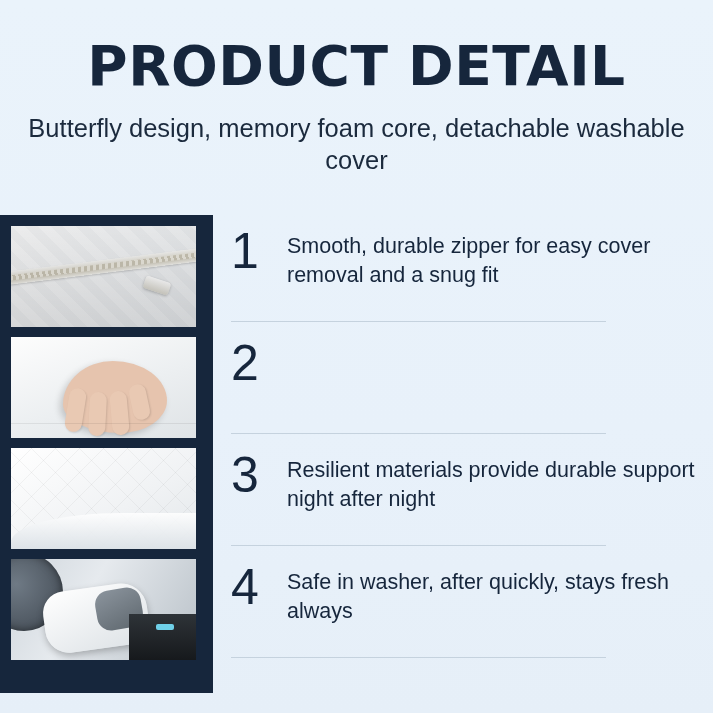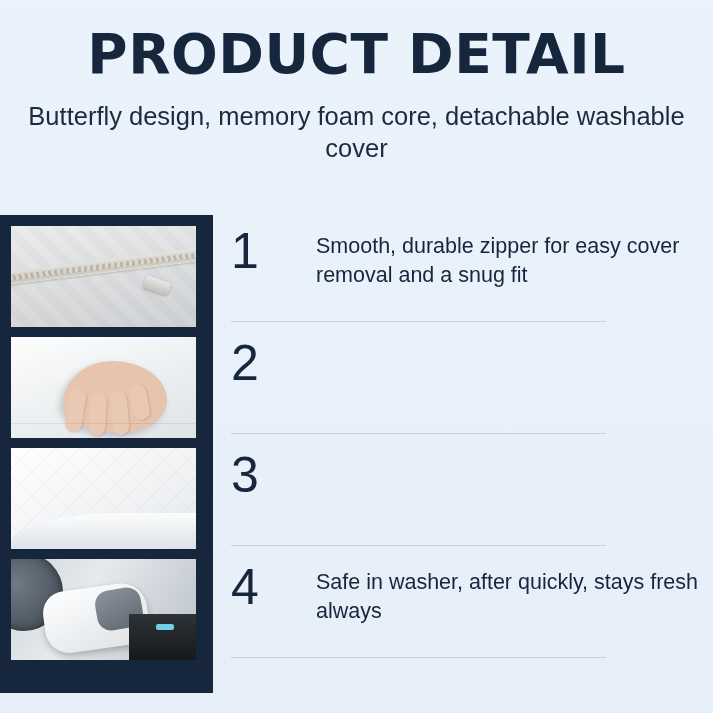--- a/index.html
+++ b/index.html
@@ -32,7 +32,7 @@
     letter-spacing: 0.5px;
     color: #16263c;
     line-height: 1.05;
-    margin: 0;
+    margin: 12px;
     font-family: "DejaVu Sans", sans-serif;
   }
   .subtitle {

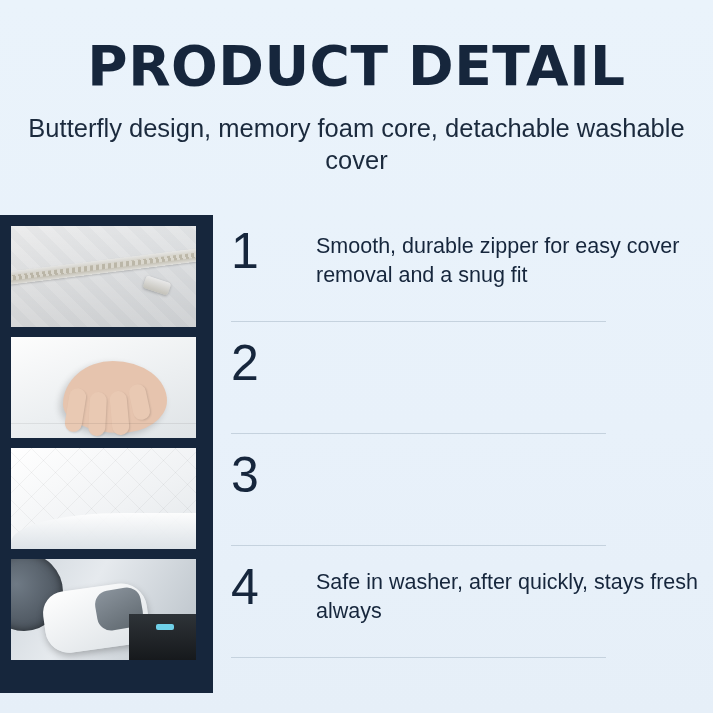--- a/index.html
+++ b/index.html
@@ -243,7 +243,6 @@
     padding-top: 22px;
     padding-right: 14px;
     font-family: "Liberation Sans", sans-serif;
-    margin-left: 29px;
   }
   .divider {
     position: absolute;

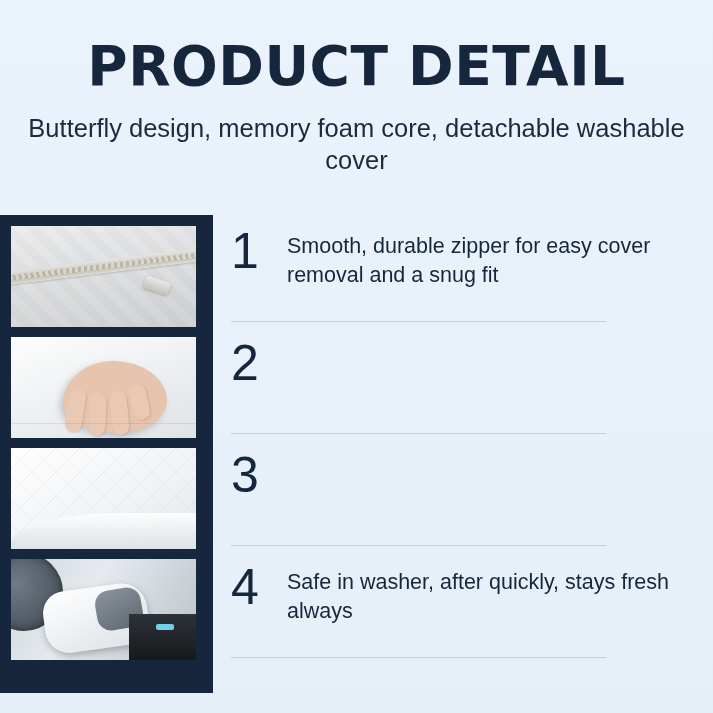--- a/index.html
+++ b/index.html
@@ -312,6 +312,7 @@
 
       <div class="feature">
         <div class="num">3</div>
+        <div class="text">Resilient materials provide durable support night after night</div>
         <div class="divider"></div>
       </div>
 

